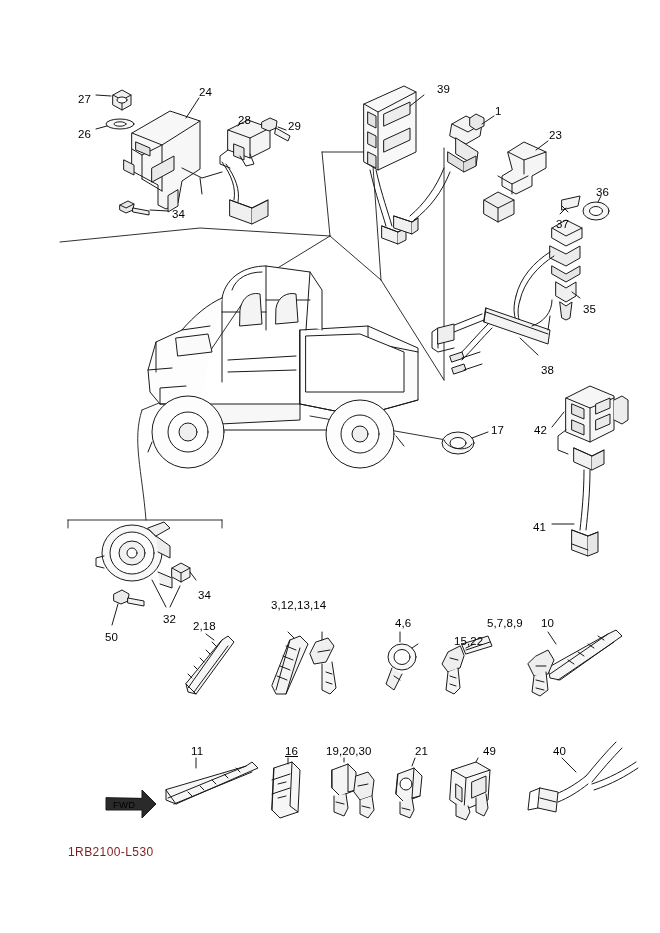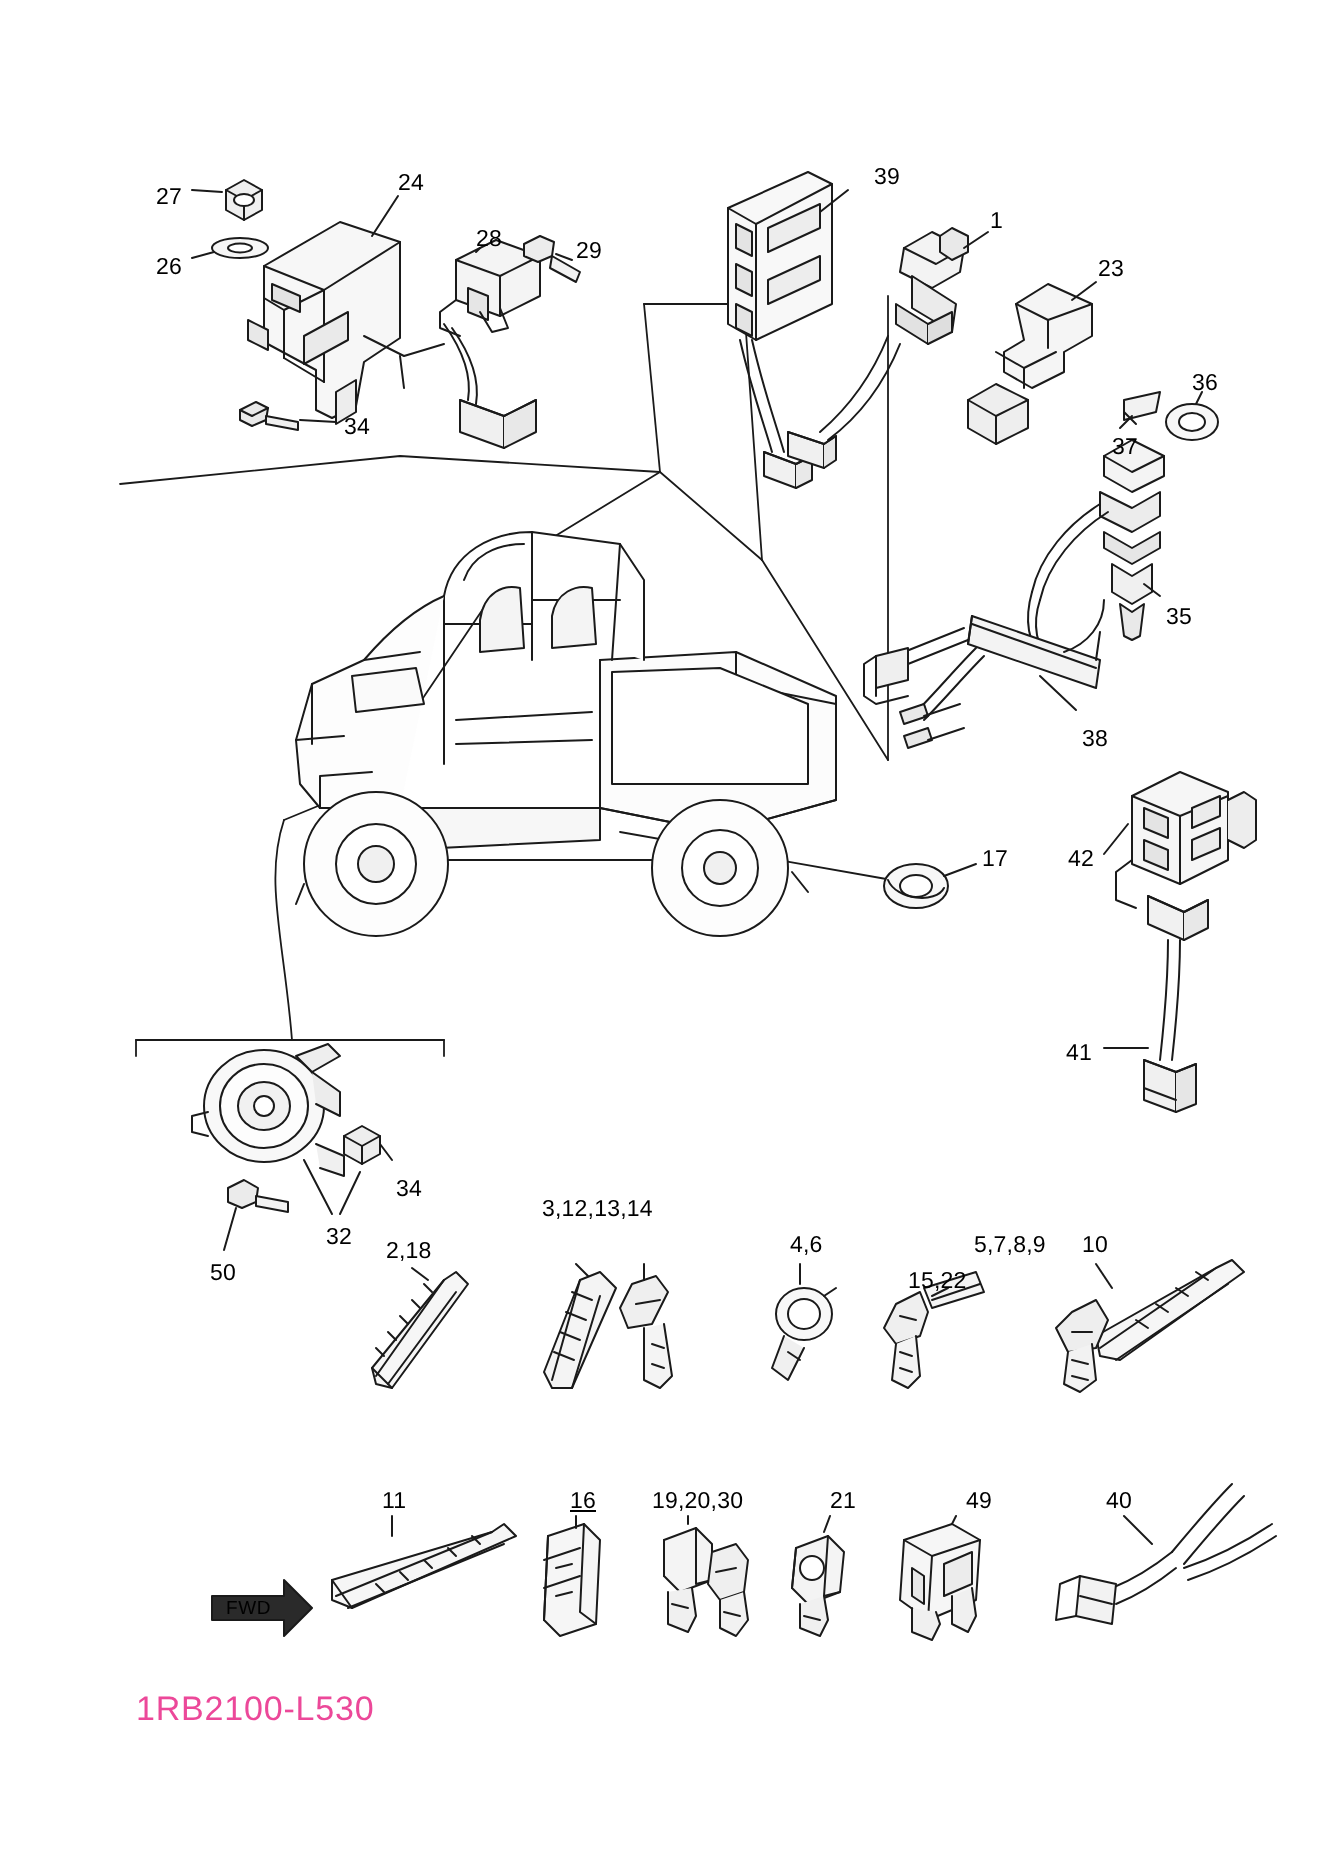--- a/index.html
+++ b/index.html
@@ -35,9 +35,9 @@
   #figure-code {
     position: absolute;
     left: 68px; top: 845px;
-    font-size: 17px;
+    font-size: 12px;
     letter-spacing: 0.4px;
-    color: #ec4899;
+    color: #7f1d1d;
   }
   #fwd-label {
     position: absolute;

